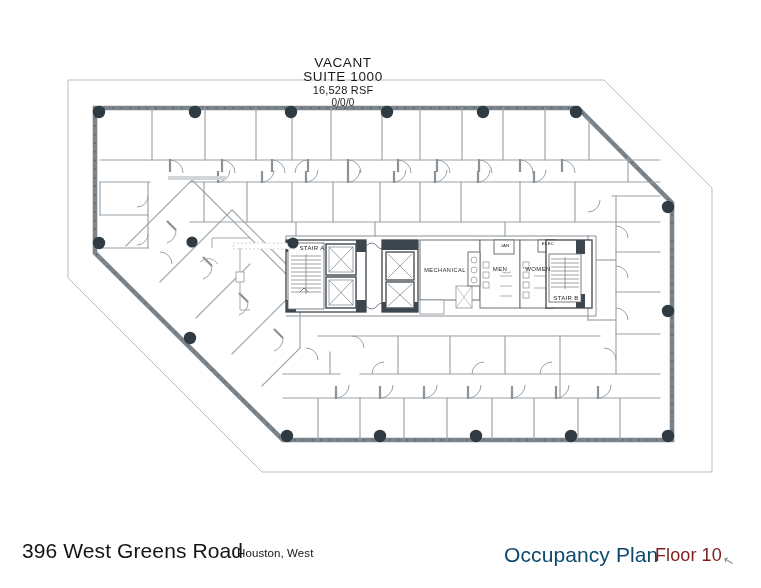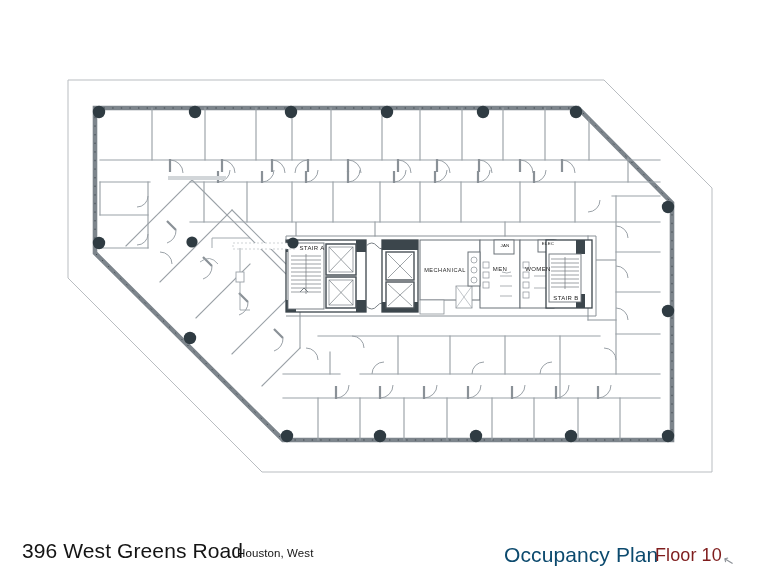--- a/index.html
+++ b/index.html
@@ -394,6 +394,12 @@
   <div class="rlbl tiny" style="left:495px;top:243px;width:20px;">JAN</div>
   <div class="rlbl tiny" style="left:538px;top:241px;width:20px;">ELEC</div>
 
+  <div id="suite-title">
+    <span class="ln l1">VACANT</span>
+    <span class="ln l2">SUITE 1000</span>
+    <span class="ln l3">16,528 RSF</span>
+    <span class="ln l4">0/0/0</span>
+  </div>
 
   <div id="footer">
     <div id="addr">396 West Greens Road</div>

